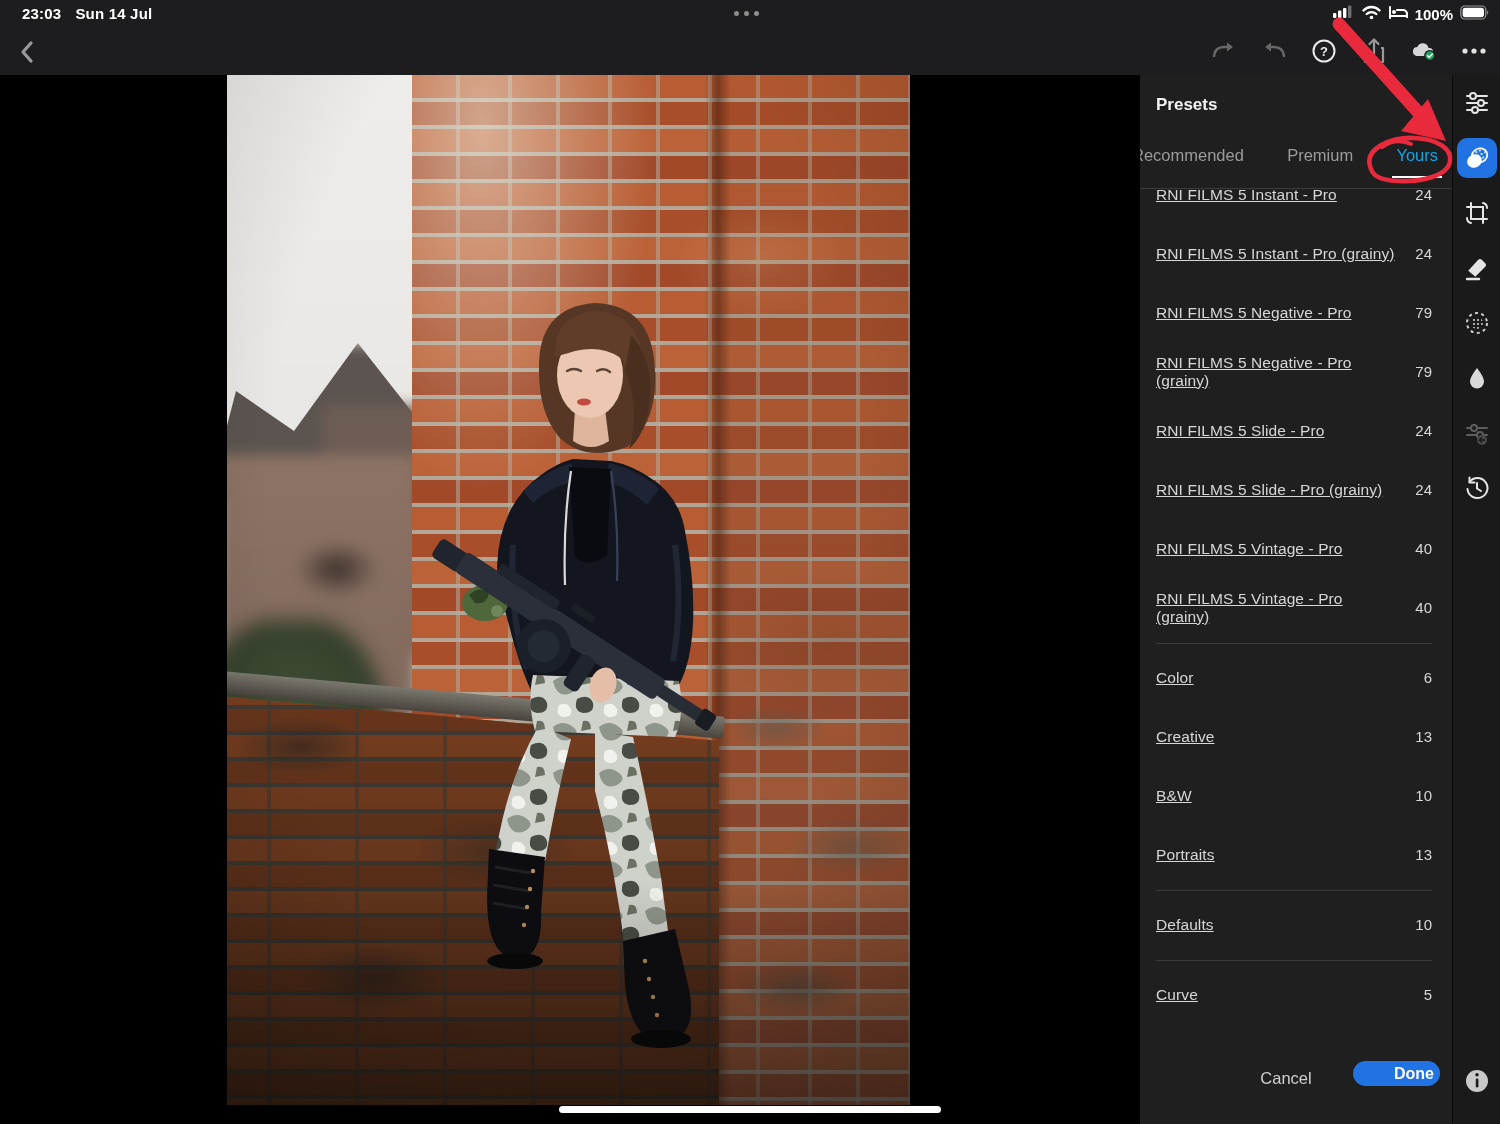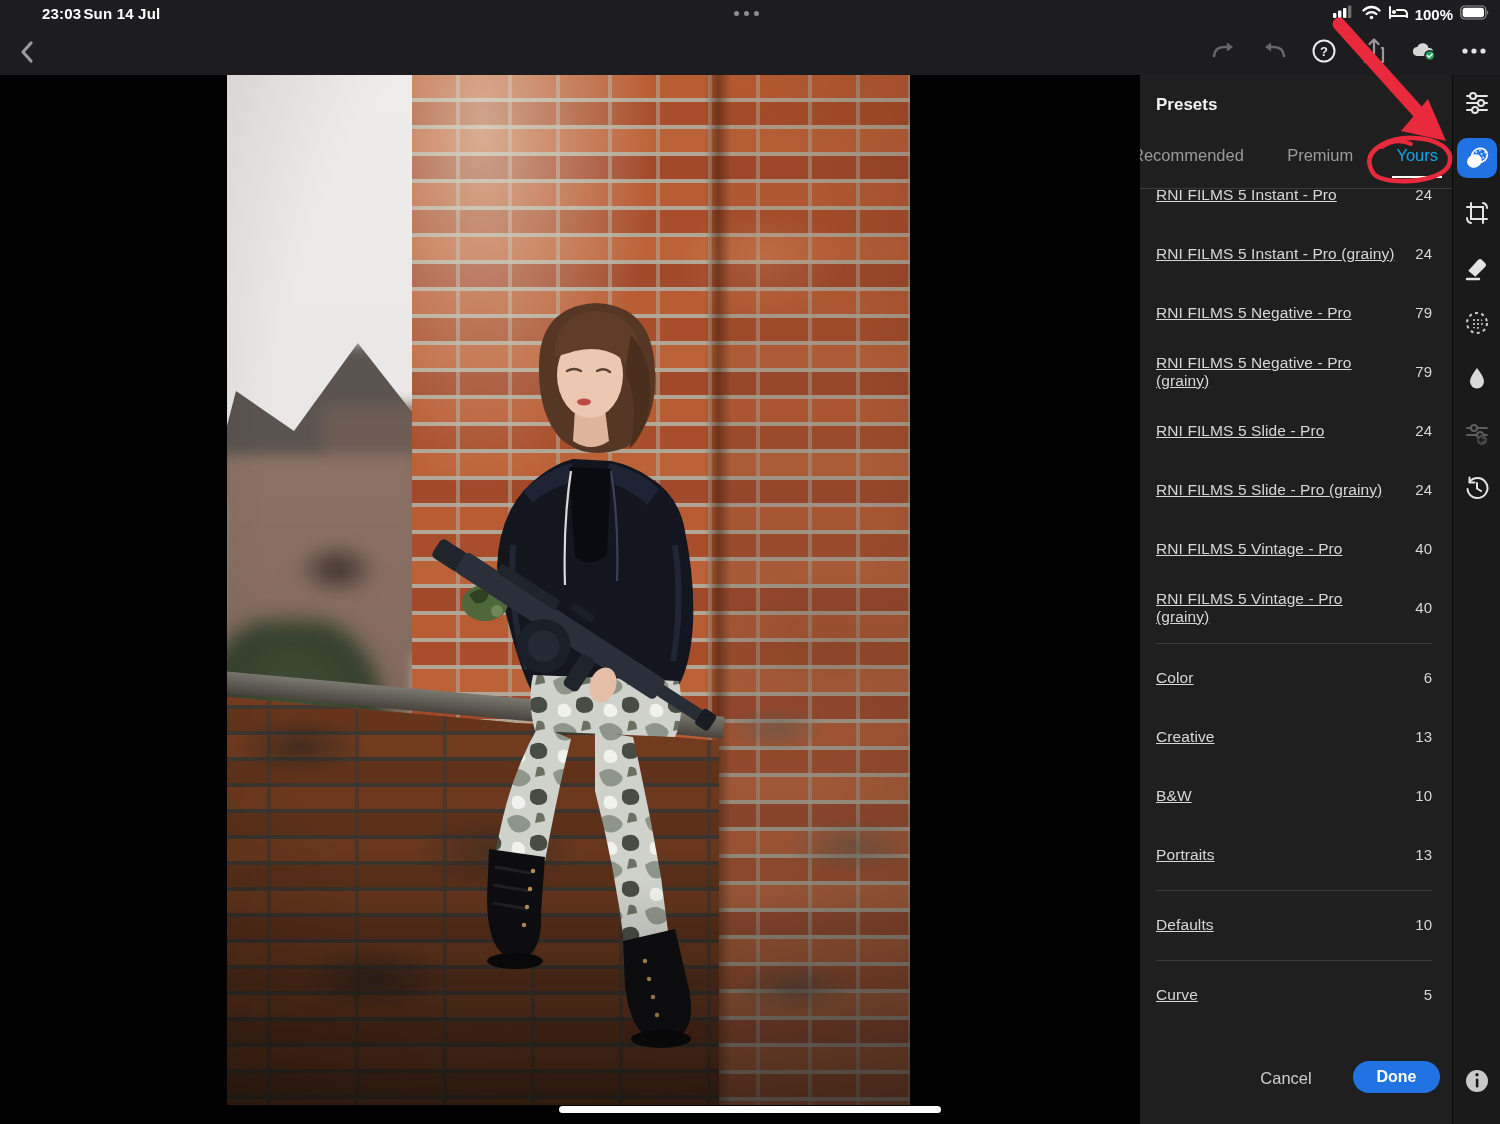--- a/index.html
+++ b/index.html
@@ -8,7 +8,7 @@
 
   
   .statusbar{position:absolute;left:0;top:0;width:100%;height:28px;background:#1d1d1f;color:#fff;z-index:5;}
-  .sb-left{position:absolute;left:22px;top:5px;font-size:15px;font-weight:bold;letter-spacing:.2px;display:flex;gap:2px;margin-left:20px;}
+  .sb-left{position:absolute;left:22px;top:5px;font-size:15px;font-weight:bold;letter-spacing:.2px;display:flex;gap:14px;}
   .sb-dots{position:absolute;left:734px;top:11px;display:flex;gap:5px;}
   .sb-dots i{width:5px;height:5px;border-radius:50%;background:#8e8e8e;}
   .sb-right{position:absolute;right:10px;top:4px;display:flex;align-items:center;gap:7px;}

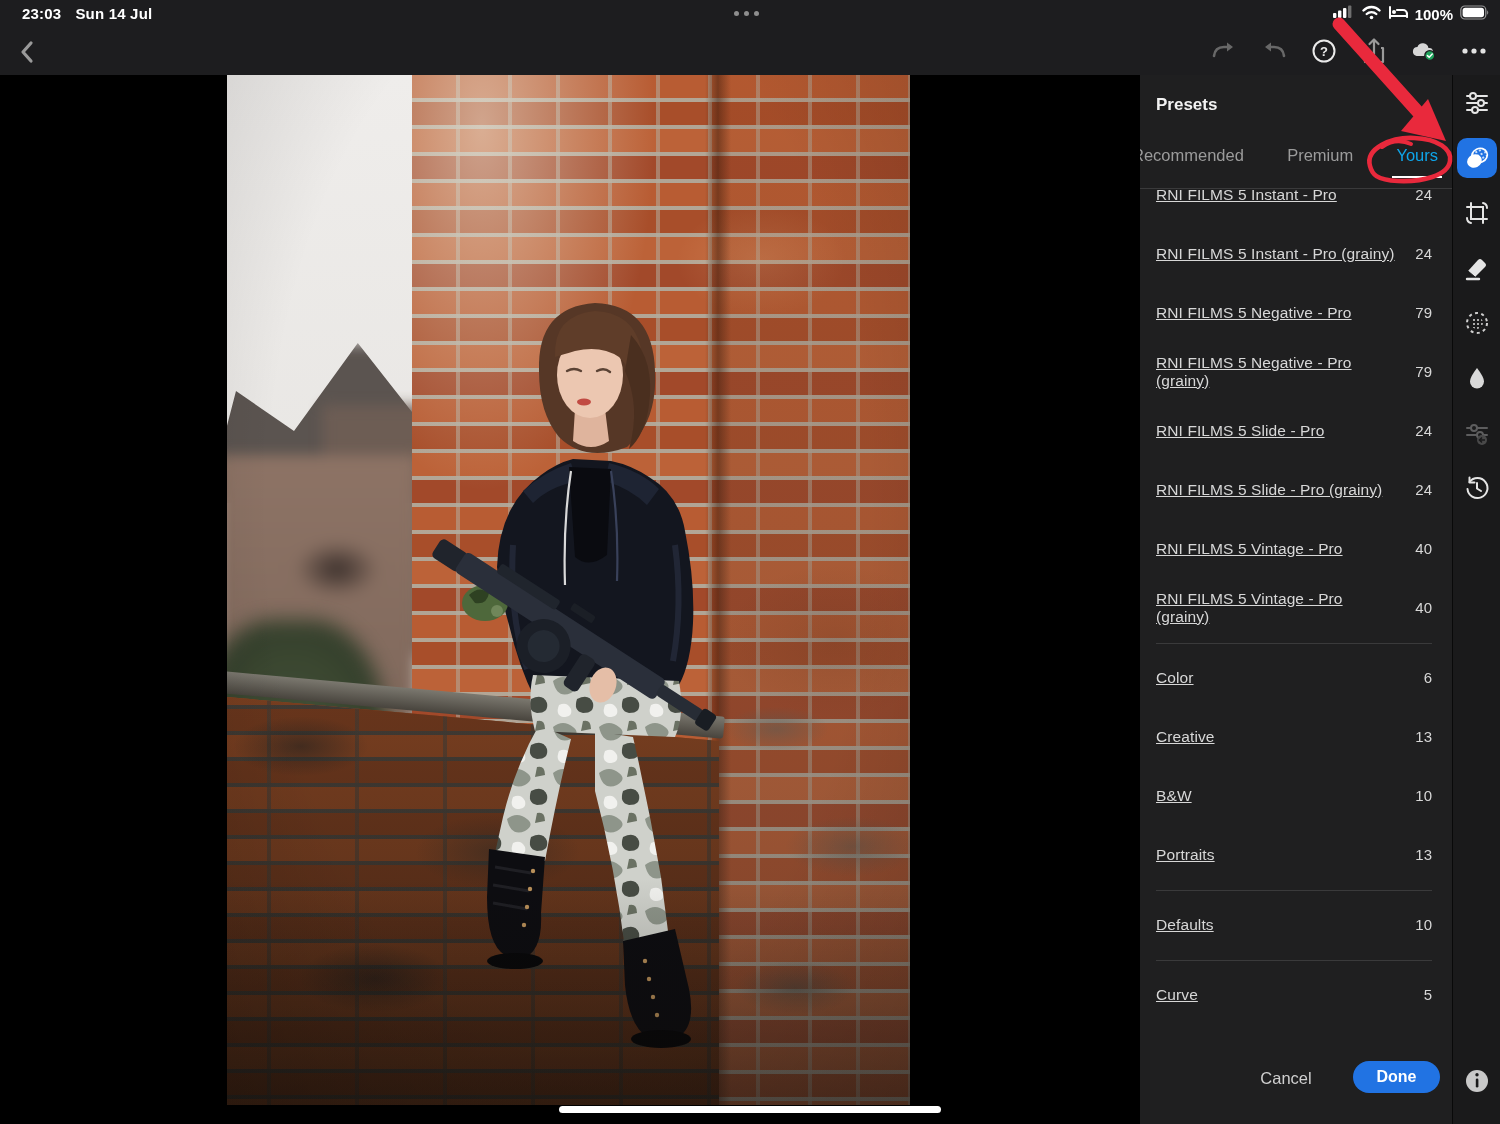--- a/index.html
+++ b/index.html
@@ -91,8 +91,8 @@
   .group-divider{height:1px;background:#3a3a3b;margin:6px 20px 4px 16px;}
   .cancel-btn{position:absolute;left:104px;top:986px;width:84px;height:33px;line-height:33px;text-align:center;
         font-size:16.5px;color:#cfcfcf;cursor:pointer;background:none;border:none;font-family:inherit;}
-  .done-btn{position:absolute;left:213px;top:986px;width:87px;height:32px;border-radius:17px;border:none;
-        background:#2173e3;color:#fff;font-size:16px;font-weight:bold;cursor:pointer;font-family:inherit;}
+  .done-btn{position:absolute;left:213px;top:986px;width:87px;height:25px;border-radius:17px;border:none;
+        background:#2173e3;color:#fff;font-size:16px;font-weight:bold;cursor:pointer;font-family:inherit;text-align:right;}
 
   
   .rail{position:absolute;left:1452px;top:75px;width:48px;height:1049px;background:#1a1a1b;

